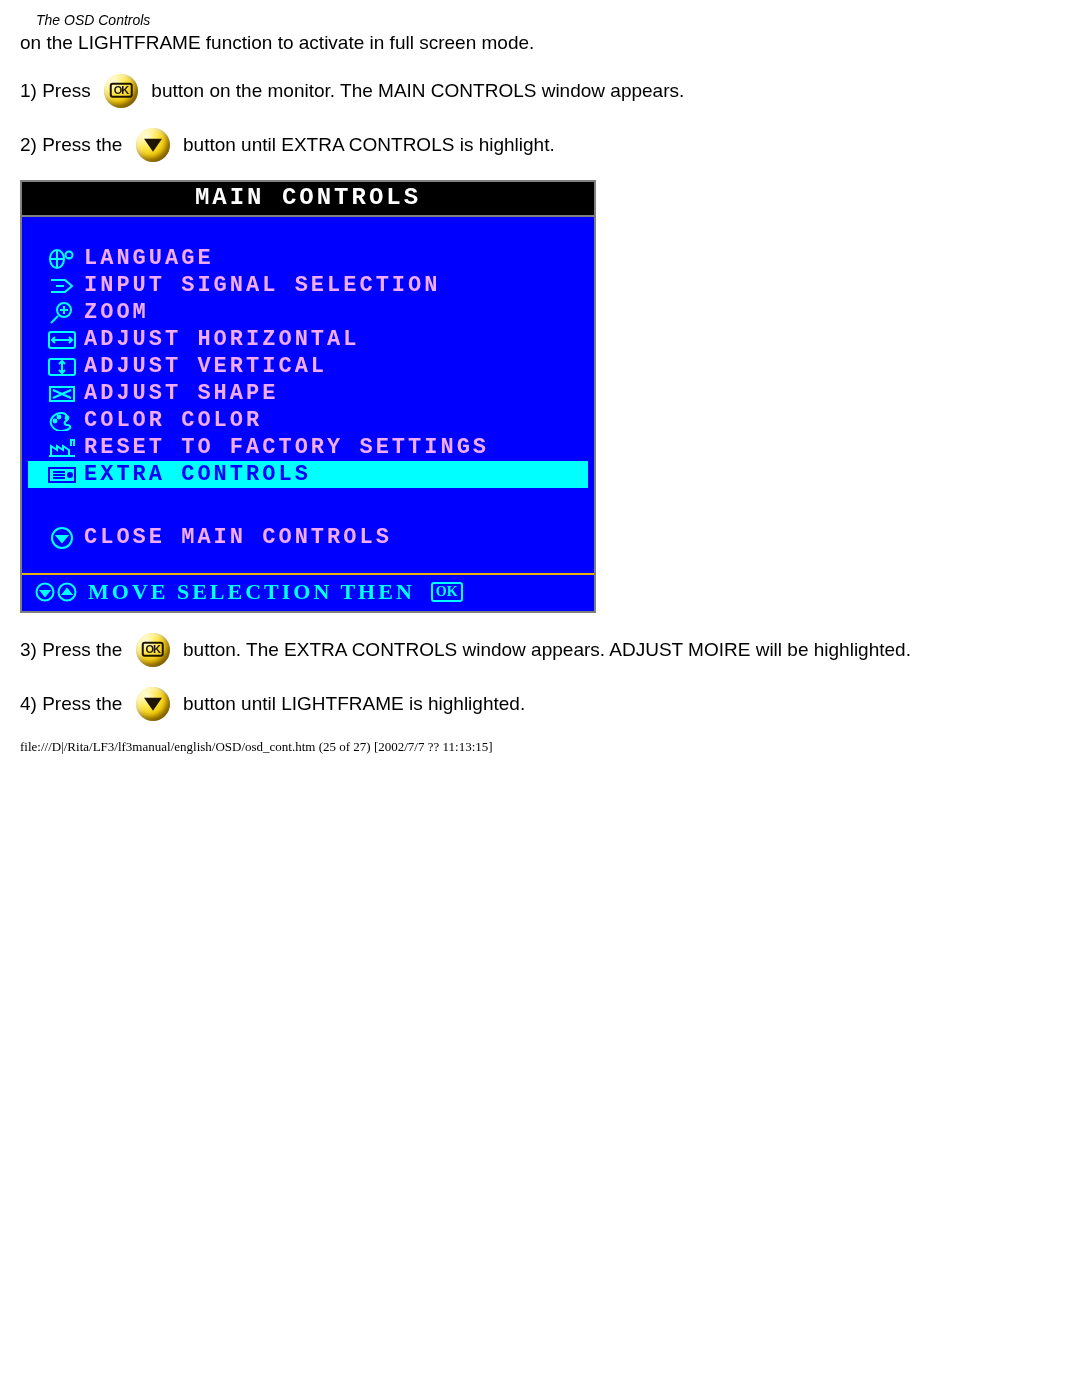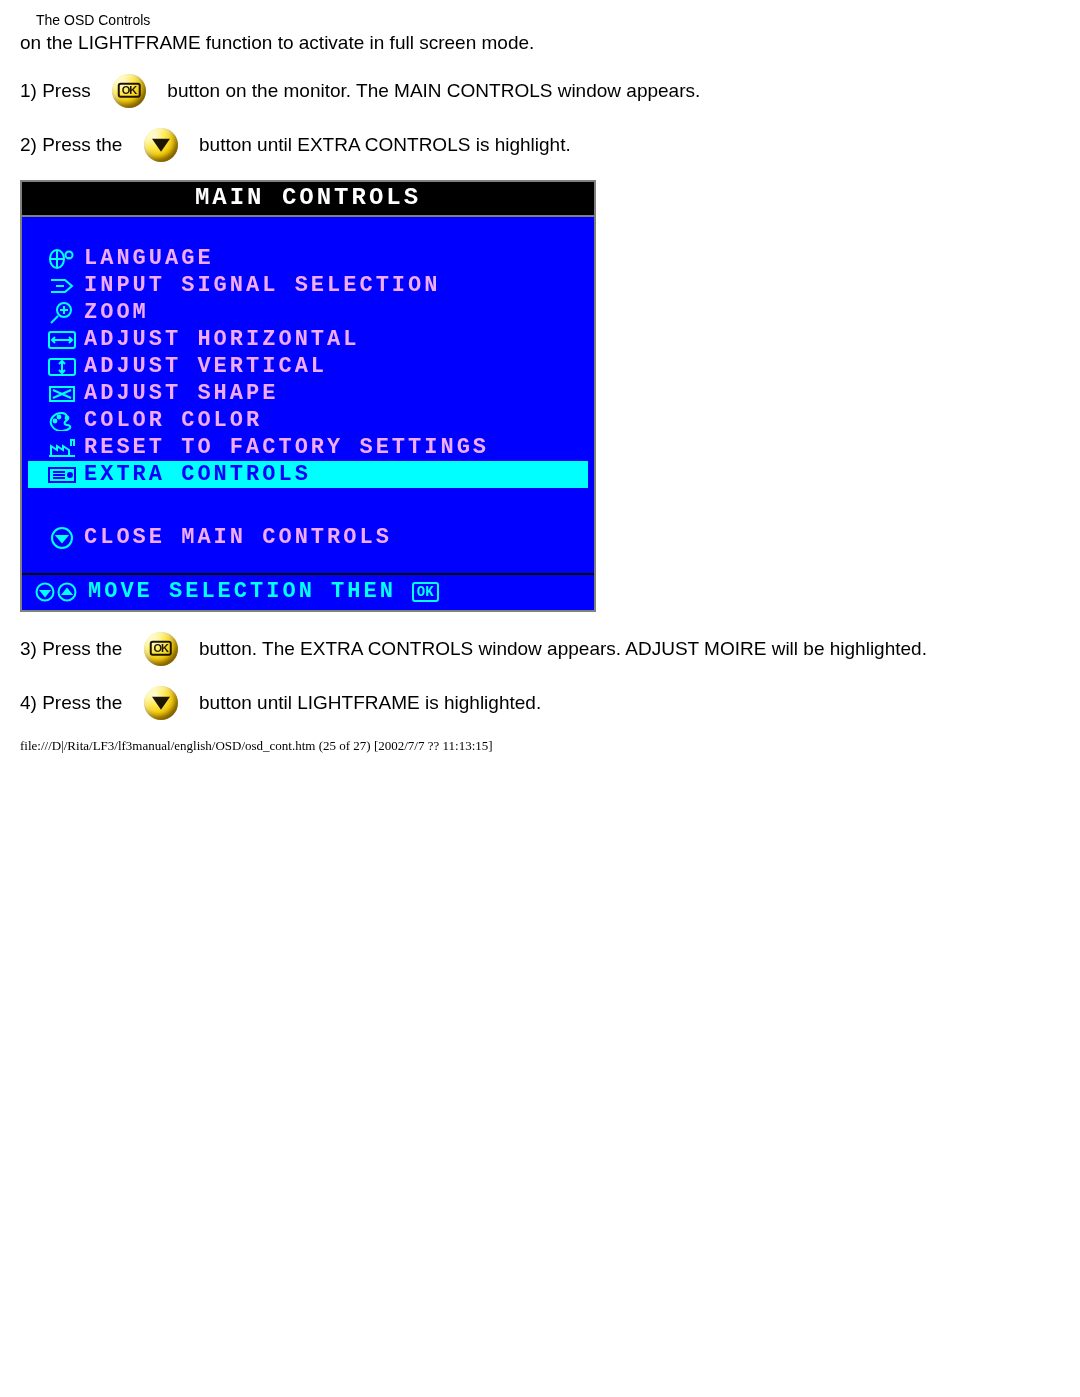--- a/index.html
+++ b/index.html
@@ -17,6 +17,7 @@
   .top-title {
     font-size: 14px;
     margin: 4px 0 4px 16px;
+    font-style: italic;
   }
   .body-line {
     margin: 4px 0 18px 0;

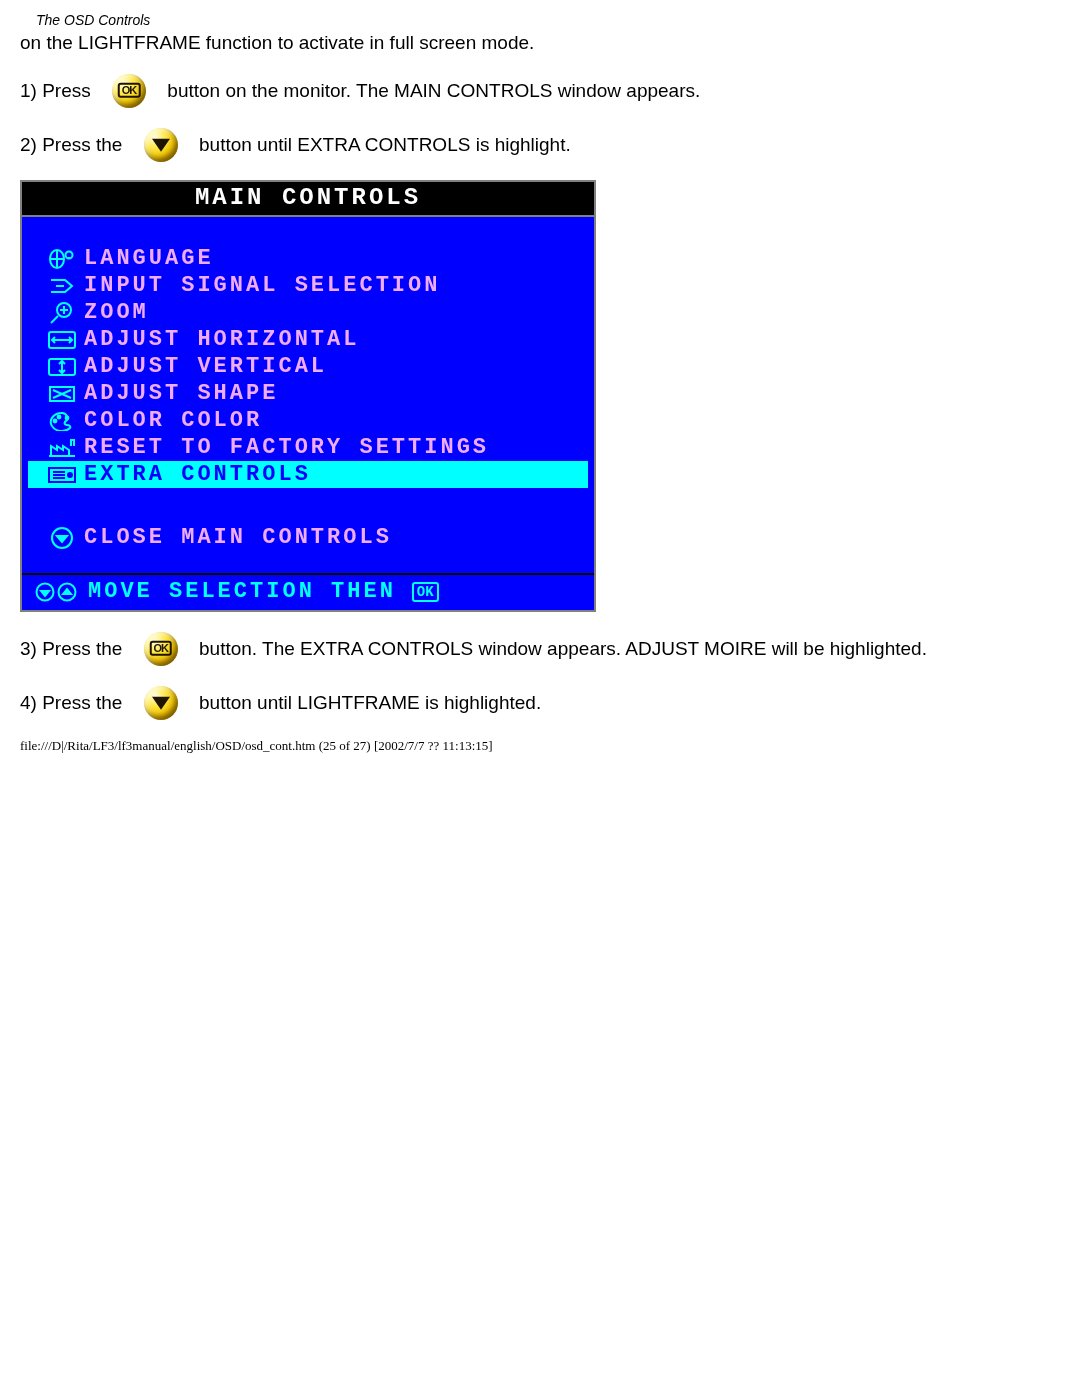--- a/index.html
+++ b/index.html
@@ -27,7 +27,7 @@
     align-items: center;
     flex-wrap: wrap;
     margin: 20px 0 18px 0;
-    gap: 10px;
+    gap: 2px;
   }
   .step-line span { white-space: pre; }
 

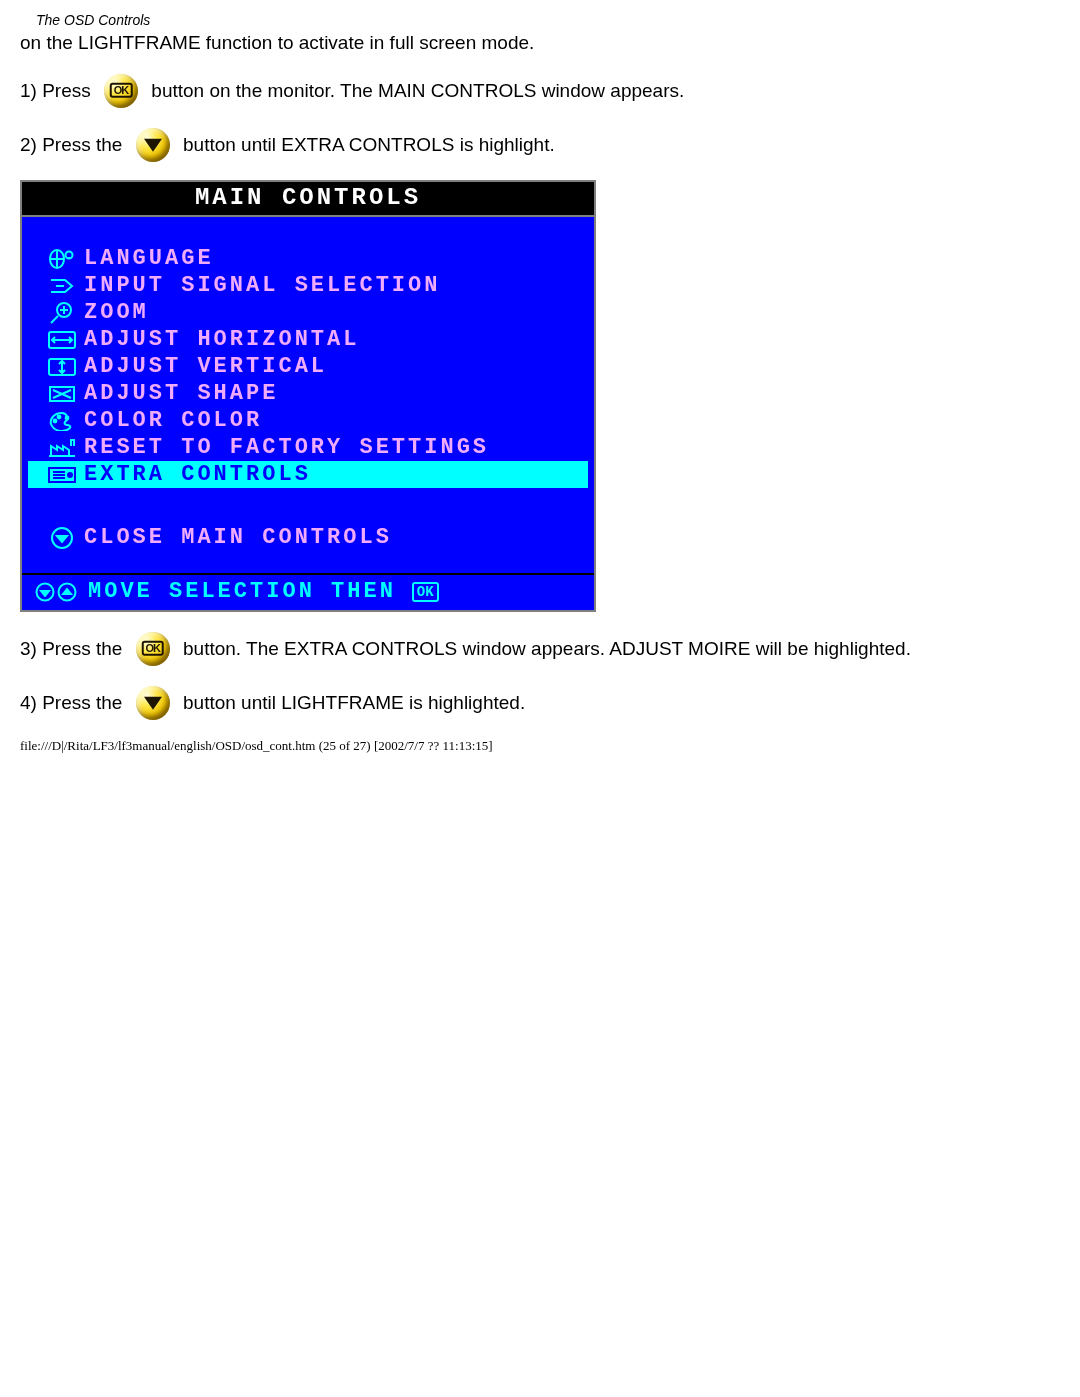--- a/index.html
+++ b/index.html
@@ -114,13 +114,14 @@
   .osd-spacer { height: 36px; }
 
   .osd-hintbar {
-    border-top: 2px solid #000000;
+    border-top: 2px solid #eab308;
     display: flex;
     align-items: center;
     padding: 4px 18px 6px 12px;
     color: #00ffff;
     font-size: 22px;
     gap: 10px;
+    font-family: Liberation Serif, serif;
   }
   .osd-hintbar .iconcell {
     display: flex;

